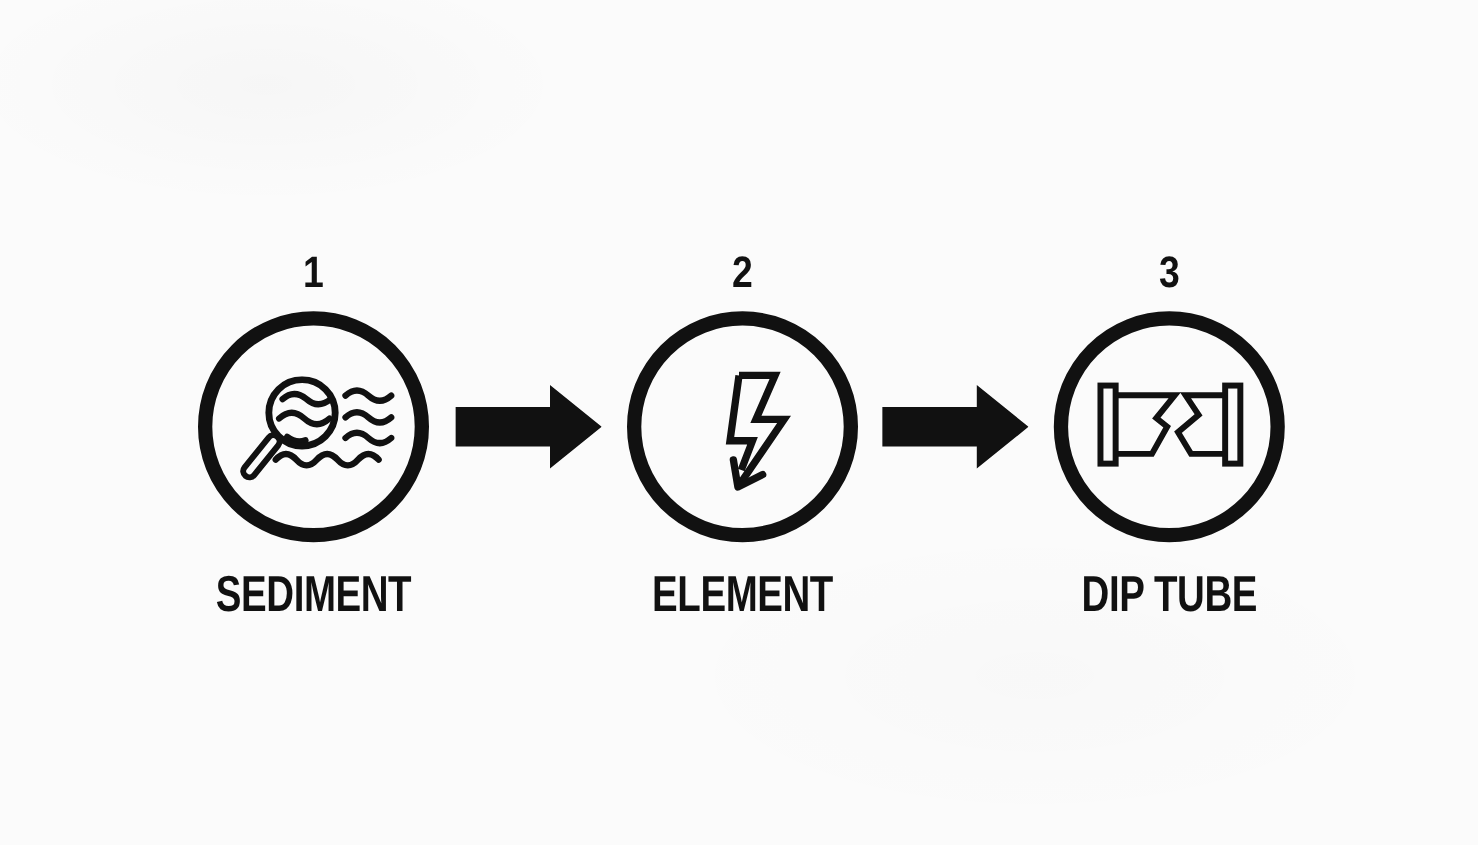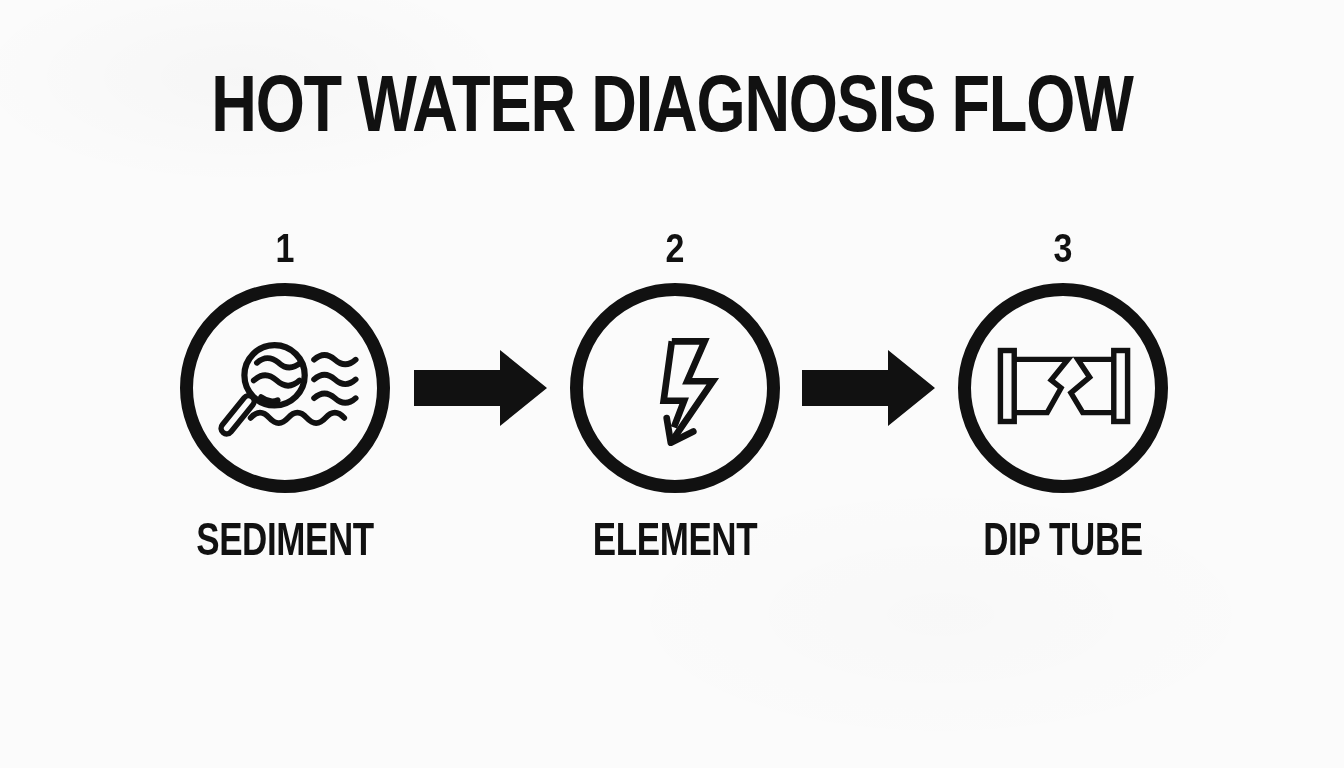--- a/index.html
+++ b/index.html
@@ -97,9 +97,6 @@
 
 <div class="canvas">
 
-  <div class="title-wrap">
-    <span class="title-text">HOT WATER DIAGNOSIS FLOW</span>
-  </div>
 
   <div class="step s1">
     <div class="step-number">1</div>

